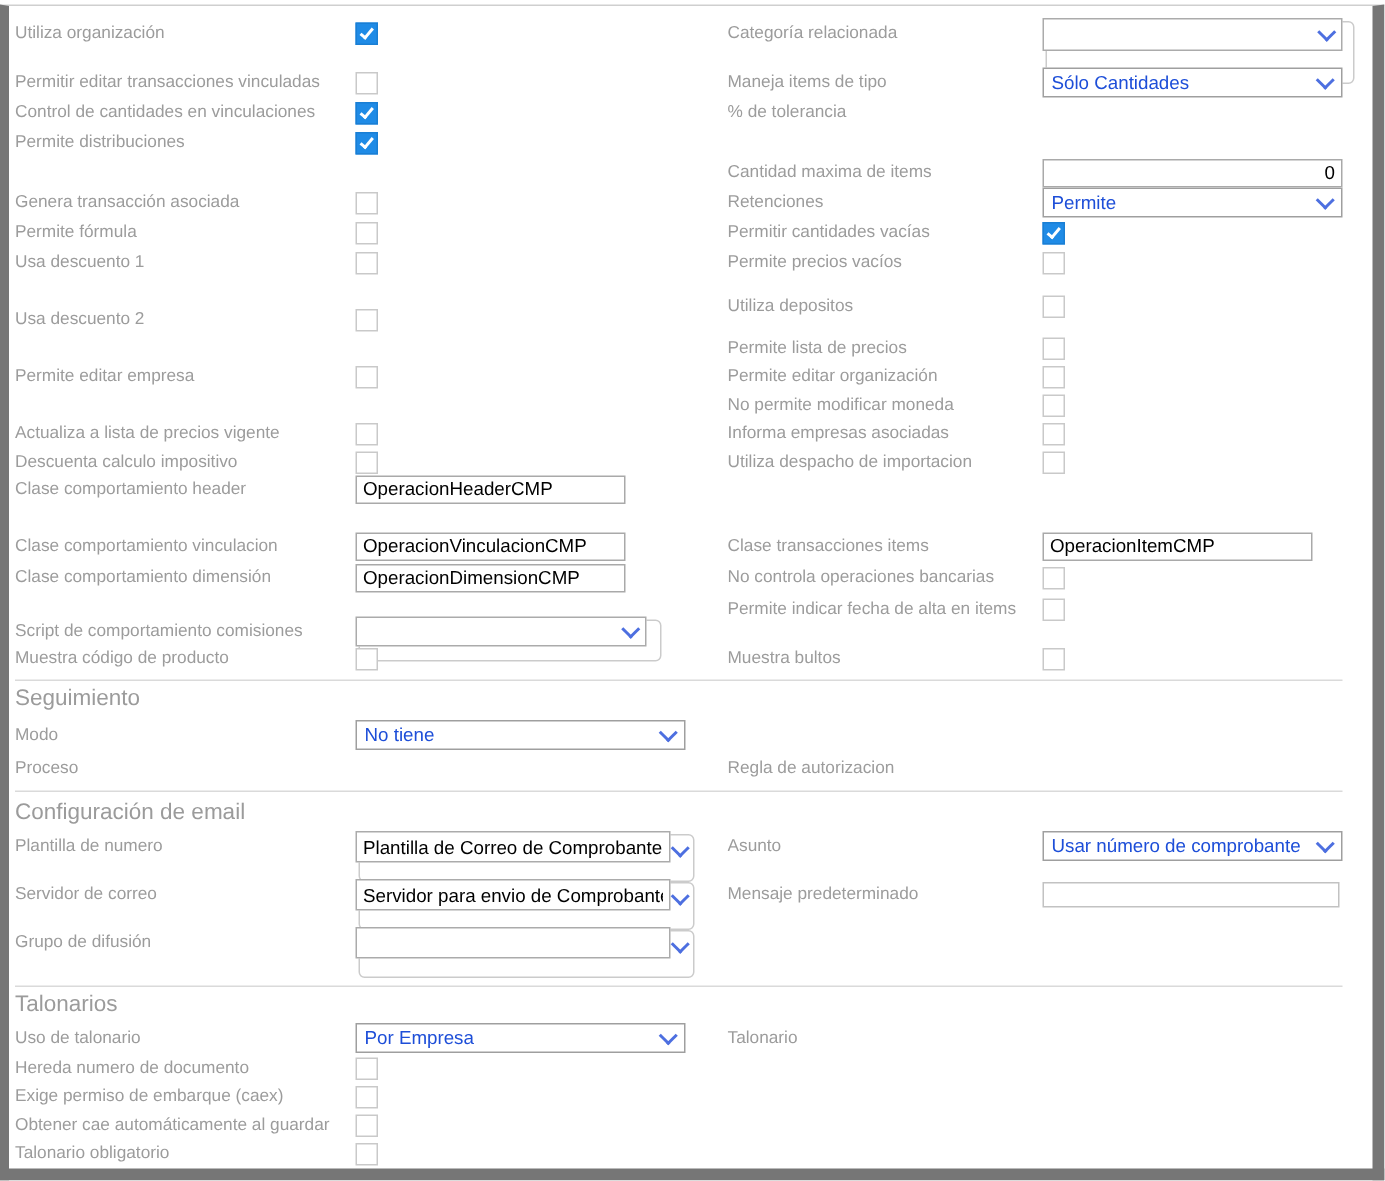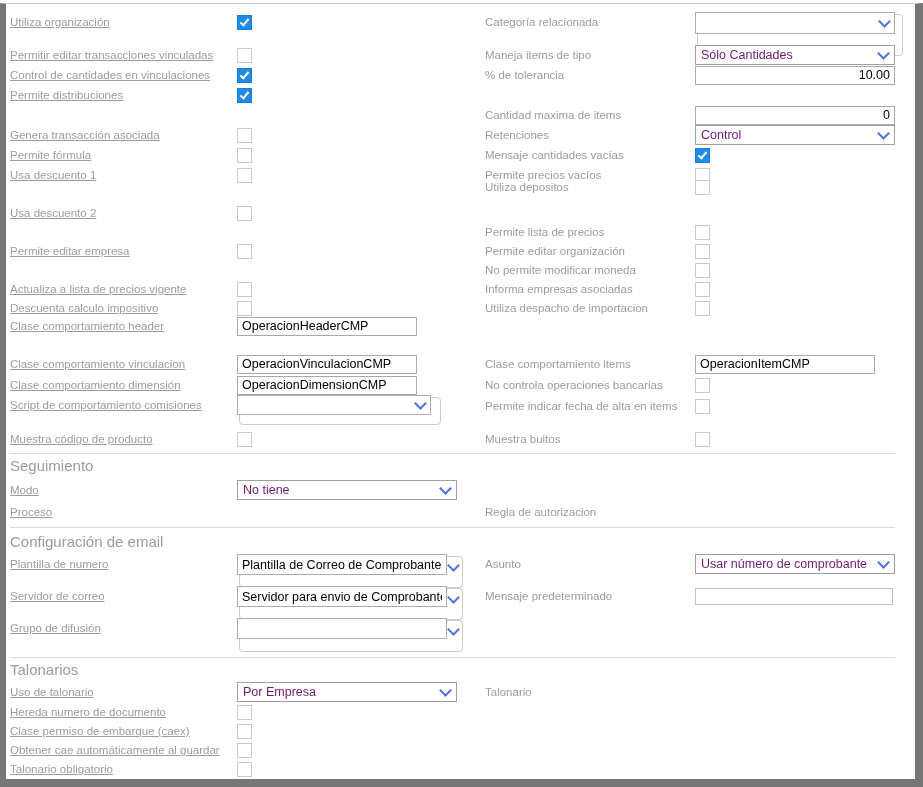--- a/index.html
+++ b/index.html
@@ -12,7 +12,7 @@
   }
   .content { position:relative; width:100%; height:100%; }
   .row { position:absolute; display:flex; align-items:center; height:18px; }
-  .rl { left:4px; }  .rl .lbl { width:227px; flex:none;text-decoration:underline; }
+  .rl { left:4px; }  .rl .lbl { width:227px; flex:none; }
   .rr { left:479px; } .rr .lbl { width:210px; flex:none; }
   .lbl { color:#9c9c9c; font-size:11.5px; white-space:nowrap; overflow:hidden; }
   .sect { position:absolute; left:4px; font-size:15px; color:#9b9b9b; white-space:nowrap; }

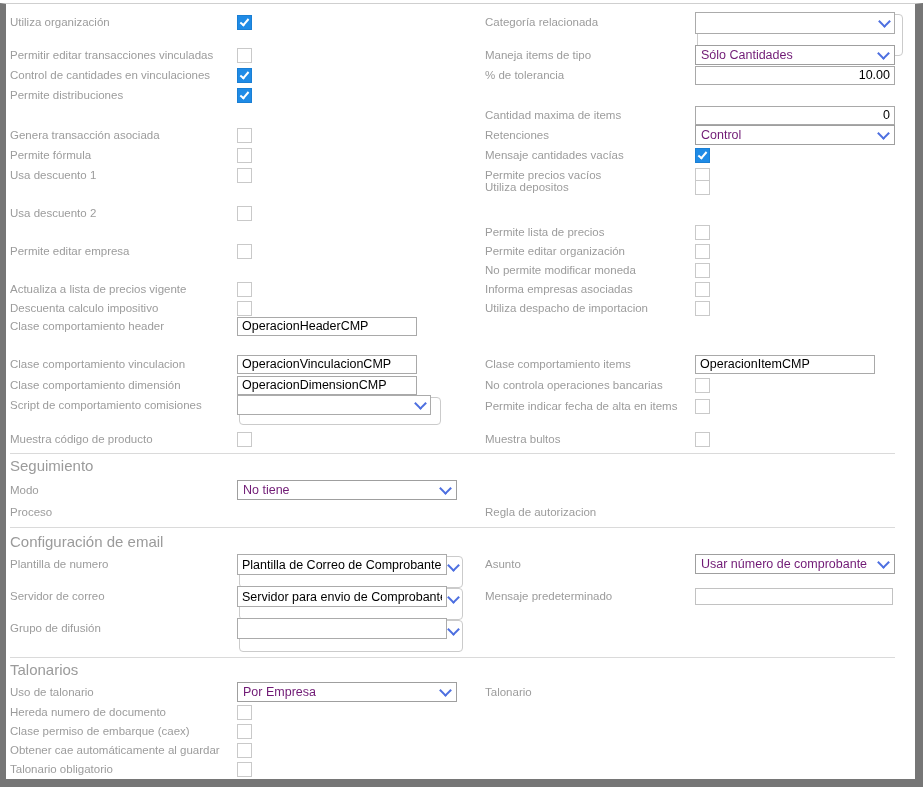--- a/index.html
+++ b/index.html
@@ -31,7 +31,7 @@
 
   .sel { box-sizing:border-box; border:1px solid #9f9f9f; height:20px; background:#fff;
          display:flex; align-items:center; justify-content:space-between; padding:0 5px;
-         font-size:12.5px; color:#701a75; cursor:pointer; }
+         font-size:12.5px; color:#1d4ed8; cursor:pointer; }
   .sel-l { width:220px; } .sel-r { width:200px; }
   .selval { white-space:nowrap; overflow:hidden; }
 

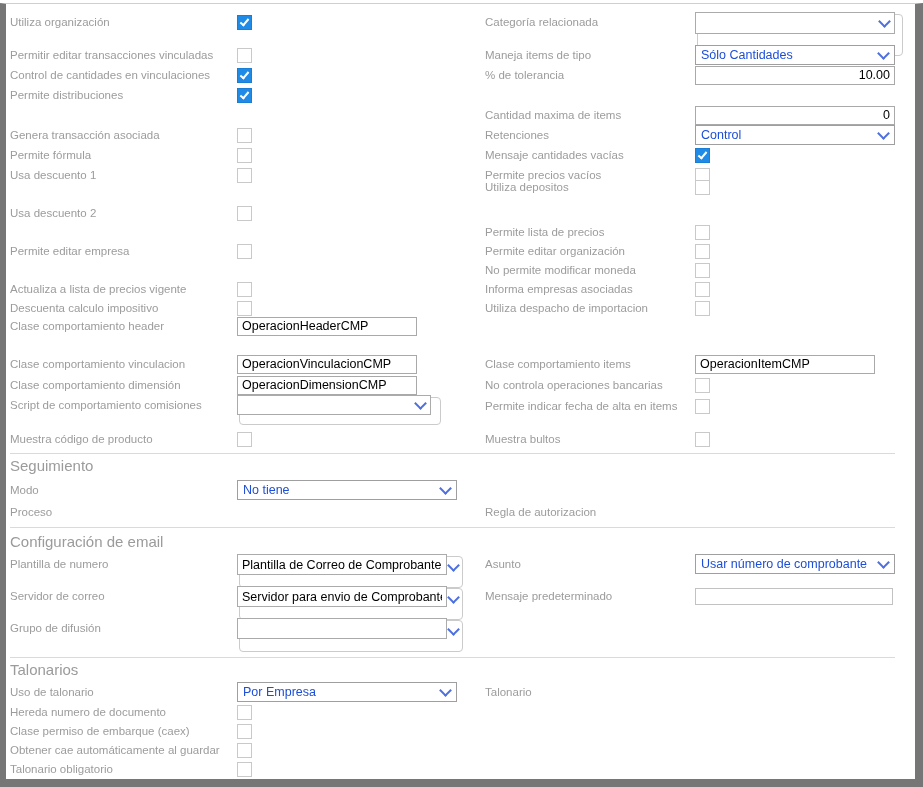--- a/index.html
+++ b/index.html
@@ -144,7 +144,6 @@
   </div>
   <div class="row rr" style="top:62px">
     <span class="lbl">% de tolerancia</span>
-    <input class="ti ti-num" value="10.00" style="">
   </div>
   <div class="row rr" style="top:102px">
     <span class="lbl">Cantidad maxima de items</span>

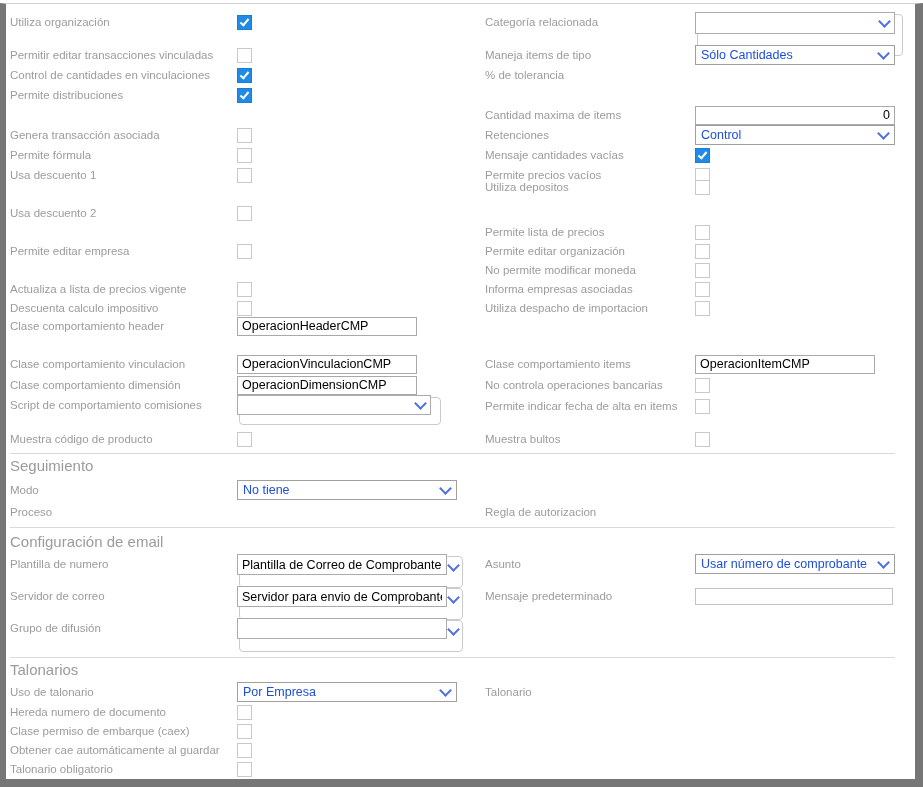--- a/index.html
+++ b/index.html
@@ -152,7 +152,7 @@
   <div class="row rr" style="top:122px">
     <span class="lbl">Retenciones</span>
     <div class="sel sel-r">
-      <span class="selval">Control</span>
+      <span class="selval">Permite</span>
       <span class="chev"></span>
     </div>
   </div>

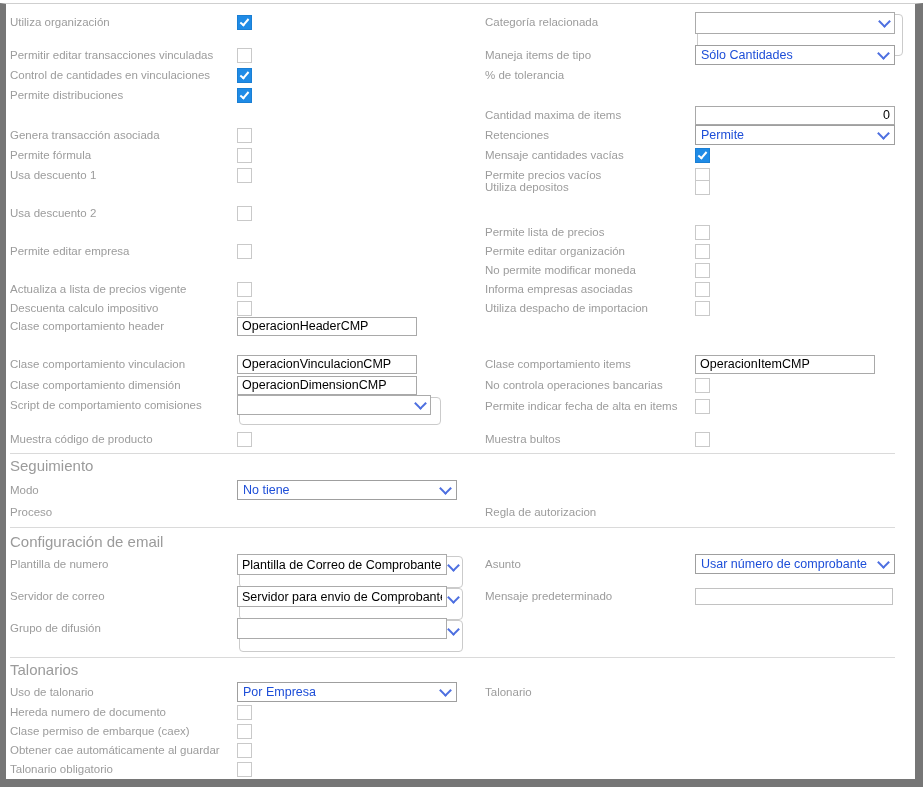--- a/index.html
+++ b/index.html
@@ -157,7 +157,7 @@
     </div>
   </div>
   <div class="row rr" style="top:142px">
-    <span class="lbl">Mensaje cantidades vacías</span>
+    <span class="lbl">Permitir cantidades vacías</span>
     <span class="cb checked"></span>
   </div>
   <div class="row rr" style="top:162px">

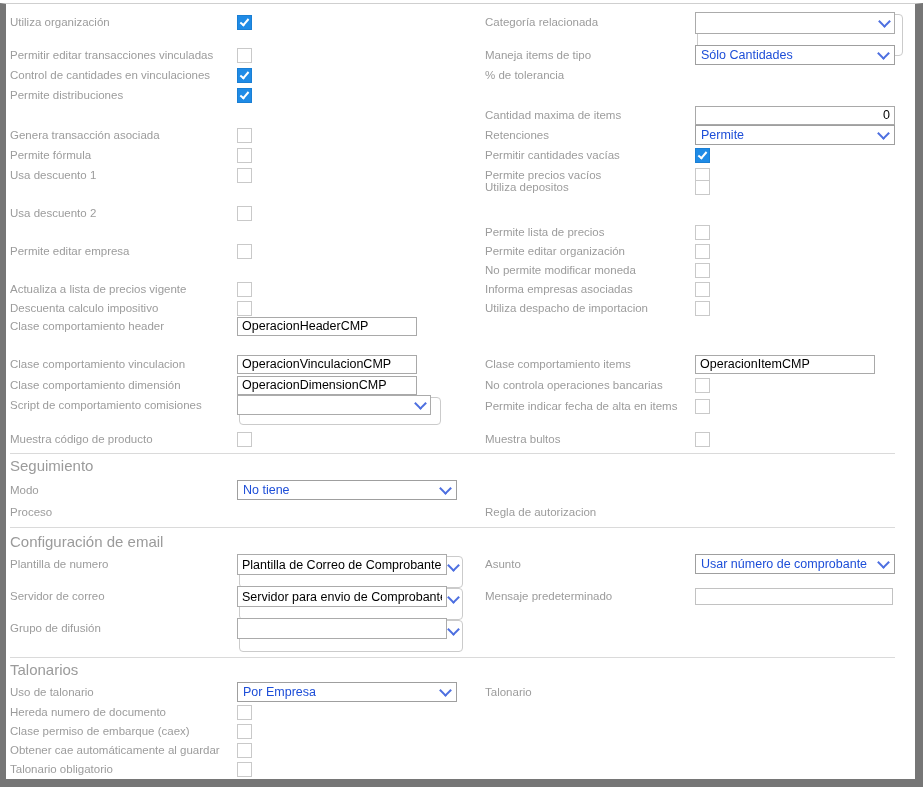--- a/index.html
+++ b/index.html
@@ -164,7 +164,7 @@
     <span class="lbl">Permite precios vacíos</span>
     <span class="cb"></span>
   </div>
-  <div class="row rr" style="top:174px">
+  <div class="row rr" style="top:191px">
     <span class="lbl">Utiliza depositos</span>
     <span class="cb"></span>
   </div>

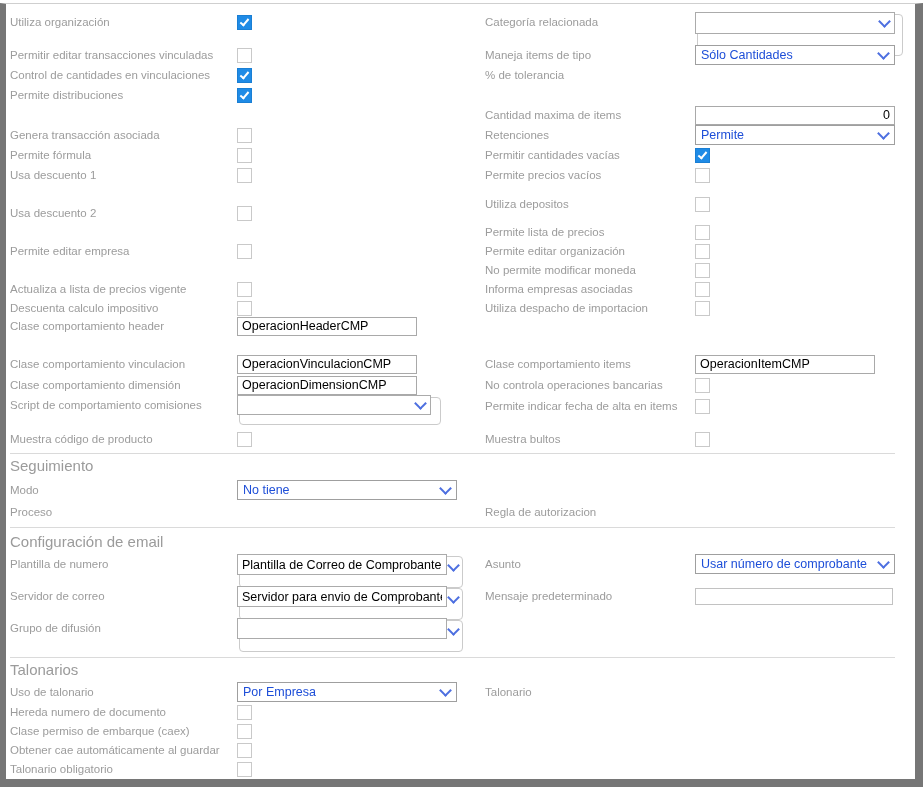--- a/index.html
+++ b/index.html
@@ -189,7 +189,7 @@
     <span class="cb"></span>
   </div>
   <div class="row rr" style="top:351px">
-    <span class="lbl">Clase comportamiento items</span>
+    <span class="lbl">Clase transacciones items</span>
     <input class="ti ti-l" value="OperacionItemCMP" style="">
   </div>
   <div class="row rr" style="top:372px">

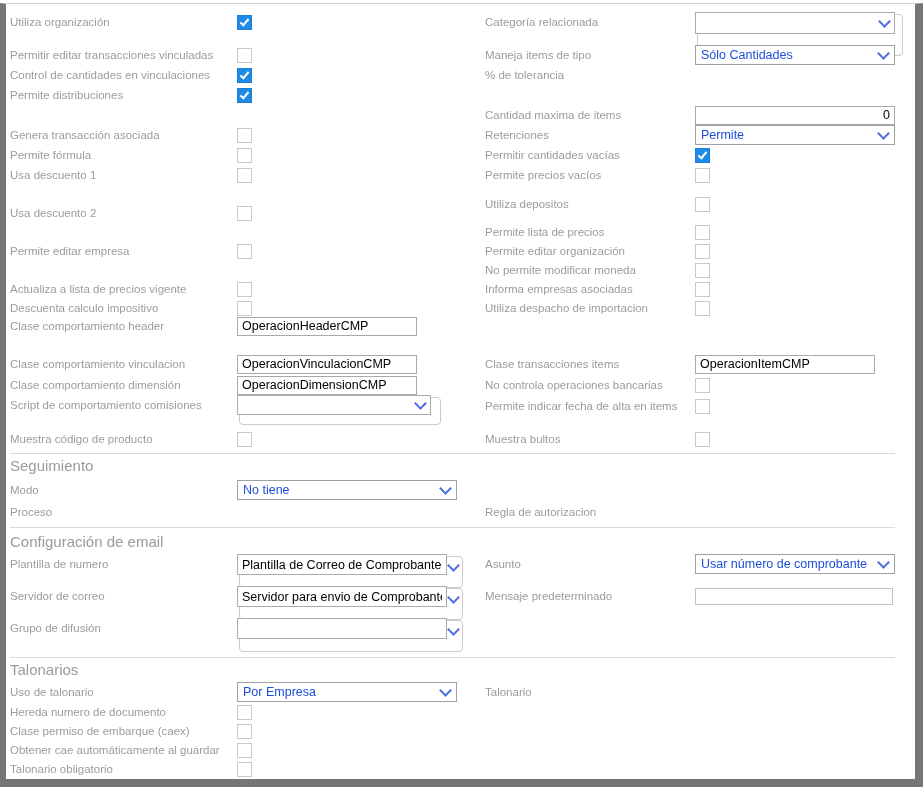--- a/index.html
+++ b/index.html
@@ -110,7 +110,7 @@
     <span class="lbl">Clase comportamiento dimensión</span>
     <input class="ti ti-l" value="OperacionDimensionCMP" style="">
   </div>
-  <div class="row rl" style="top:392px">
+  <div class="row rl" style="top:408px">
     <span class="lbl">Script de comportamiento comisiones</span>
     <div class="fk fk-script">
       <span class="outer"></span>

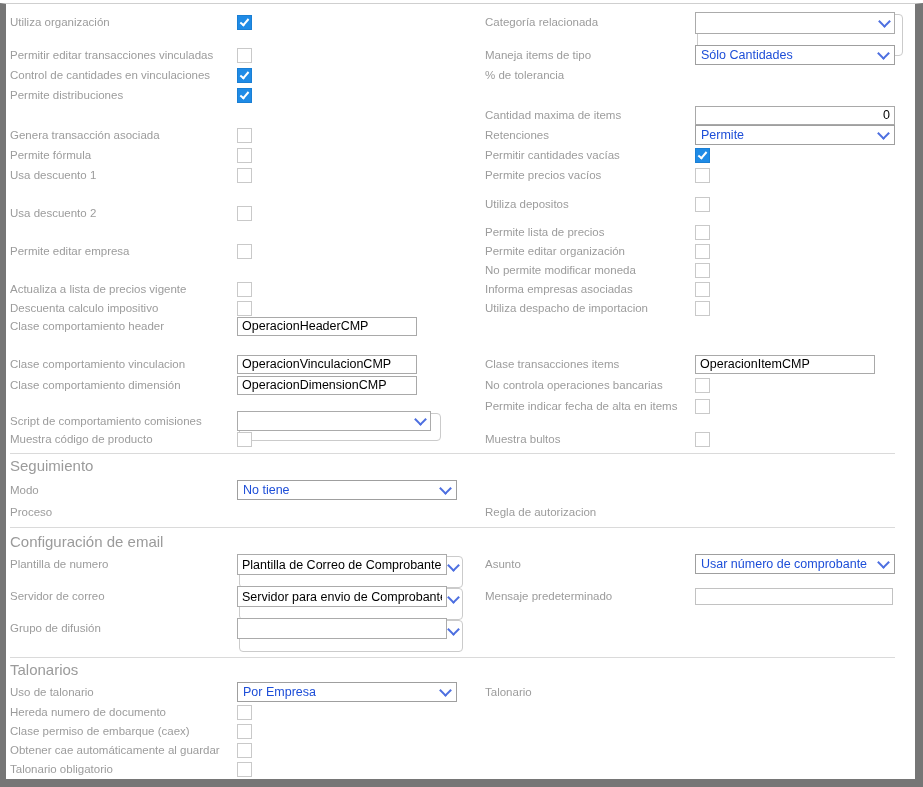--- a/index.html
+++ b/index.html
@@ -282,7 +282,7 @@
     <span class="cb"></span>
   </div>
   <div class="row rl" style="top:718px">
-    <span class="lbl">Clase permiso de embarque (caex)</span>
+    <span class="lbl">Exige permiso de embarque (caex)</span>
     <span class="cb"></span>
   </div>
   <div class="row rl" style="top:737px">

